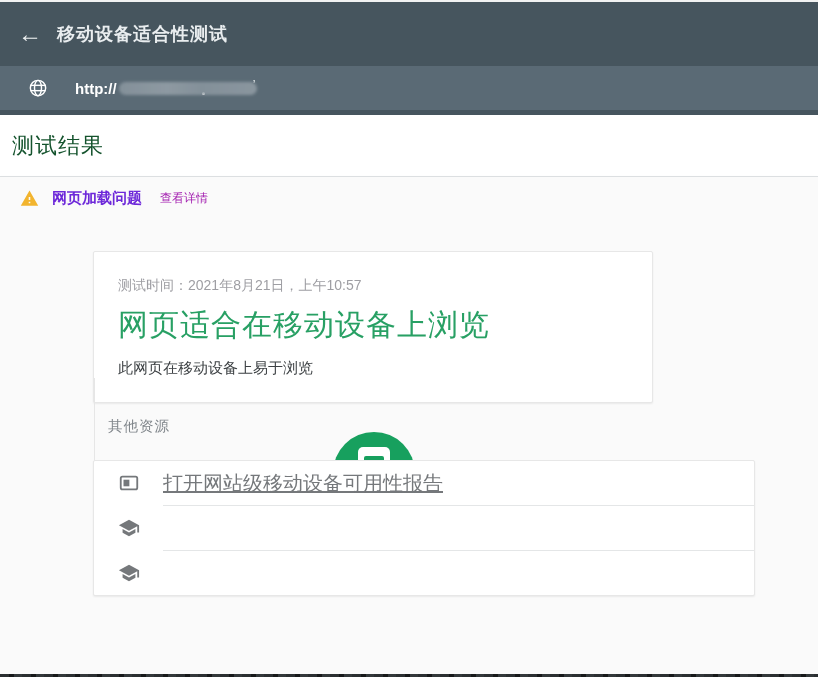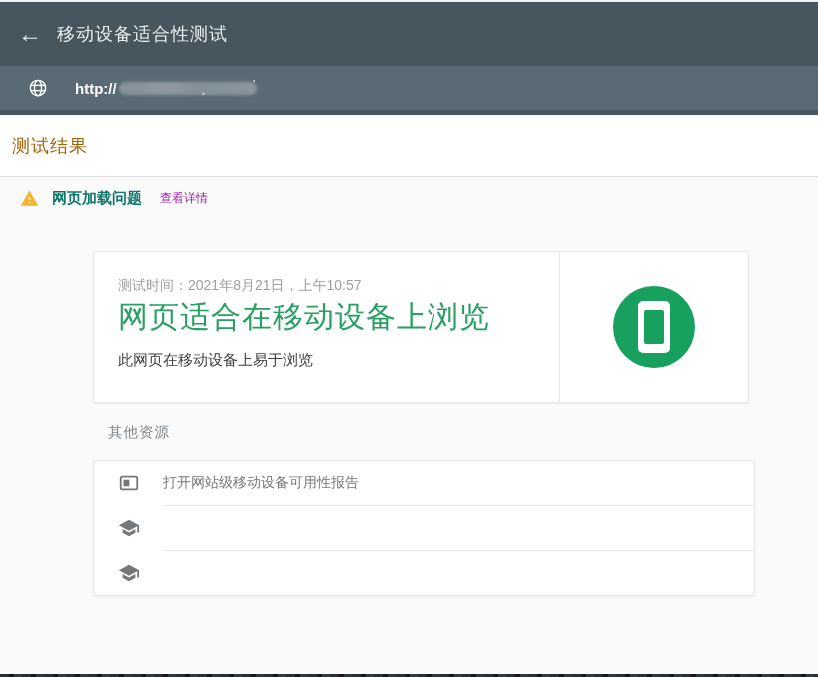--- a/index.html
+++ b/index.html
@@ -24,6 +24,7 @@
   .app-title {
     color:#e9edef; font-size:18px; margin-left:15px; letter-spacing:1px;
     white-space:nowrap;
+    font-weight:bold;
   }
 
   

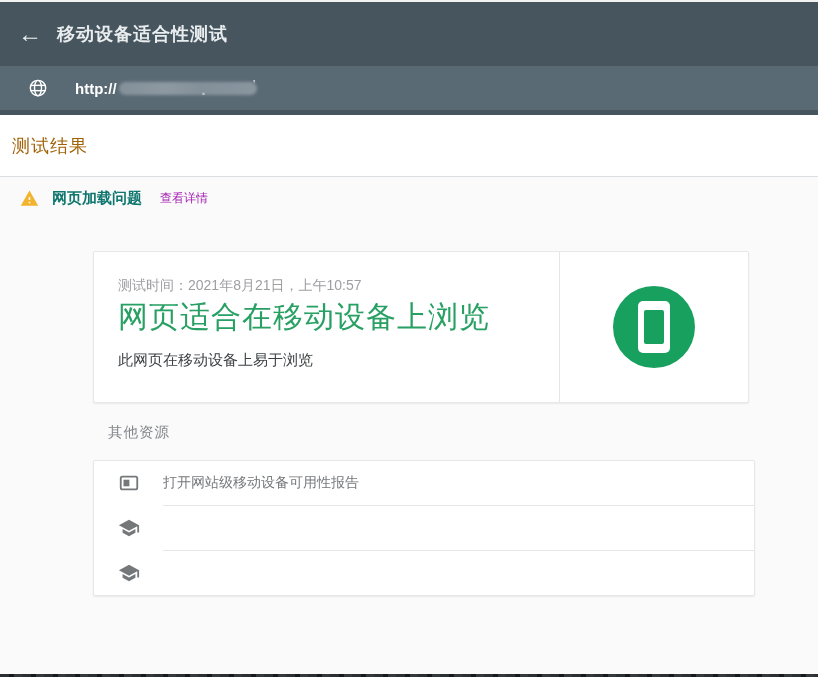--- a/index.html
+++ b/index.html
@@ -56,7 +56,7 @@
     height:61px; background:#ffffff;
     display:flex; align-items:center; padding-left:12px;
   }
-  .results-title { color:#a16207; font-size:18px; letter-spacing:1px; }
+  .results-title { color:#14532d; font-size:22px; letter-spacing:1px; }
   .results-divider {
     height:1px; background:#dcdfe1;
     box-shadow:0 2px 3px rgba(0,0,0,.12);

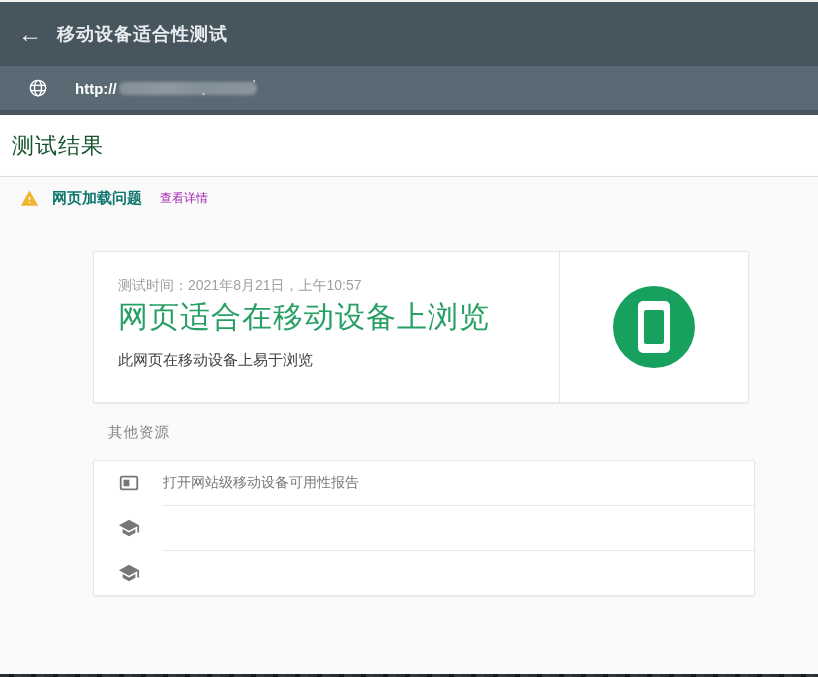--- a/index.html
+++ b/index.html
@@ -71,7 +71,7 @@
   }
   .warning-icon { width:19px; height:19px; }
   .warning-label {
-    color:#0f766e; font-size:15px; font-weight:bold; margin-left:13px;
+    color:#6d28d9; font-size:15px; font-weight:bold; margin-left:13px;
     white-space:nowrap;
   }
   .details-link {

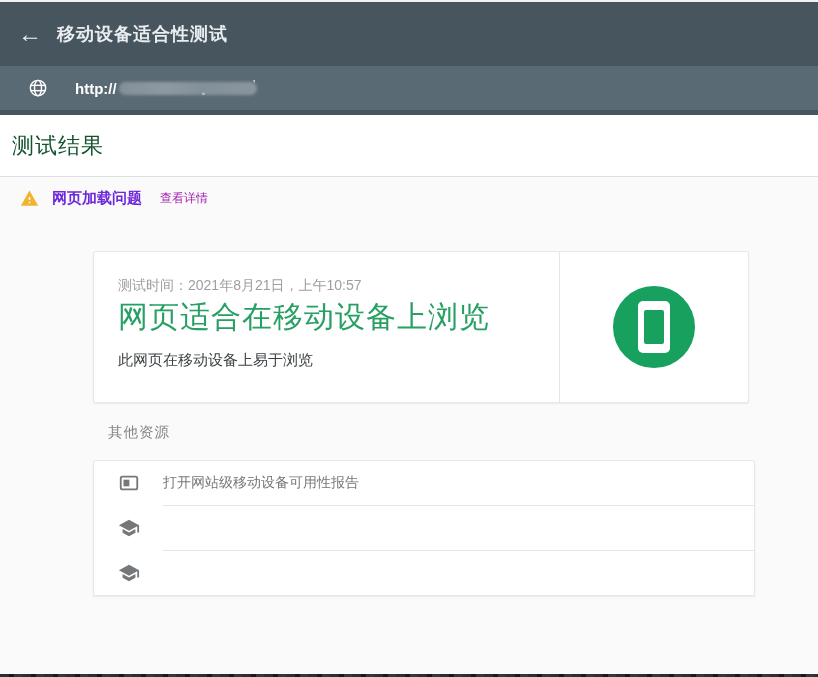--- a/index.html
+++ b/index.html
@@ -84,8 +84,9 @@
     box-shadow:0 1px 2px rgba(0,0,0,.07);
   }
   .result-card {
-    position:absolute; top:74px; left:93px; width:656px; height:152px;
+    position:absolute; top:74px; left:93px; width:560px; height:152px;
     display:flex;
+    flex-direction:column;
   }
   .result-left { flex:1 1 auto; padding:25px 0 0 24px; }
   .test-time { color:#9e9ea3; font-size:14px; white-space:nowrap; }

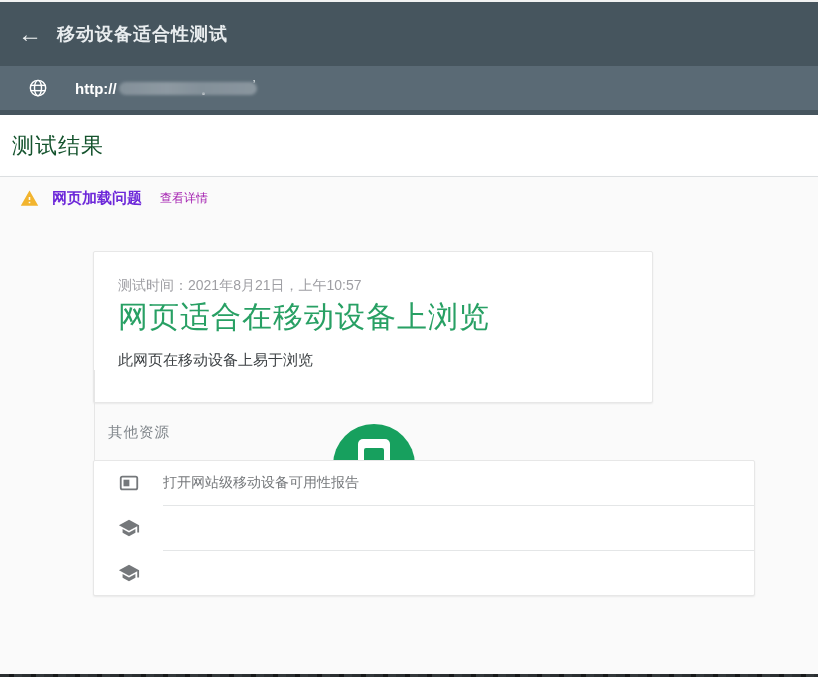--- a/index.html
+++ b/index.html
@@ -93,7 +93,7 @@
   .verdict {
     font-family:"Liberation Serif", serif;
     color:#28a064; font-size:30px; font-weight:normal;
-    margin-top:2px; letter-spacing:1px; white-space:nowrap;
+    margin-top:10px; letter-spacing:1px; white-space:nowrap;
   }
   .verdict-desc { color:#3c4043; font-size:15px; margin-top:13px; white-space:nowrap; }
   .result-right {

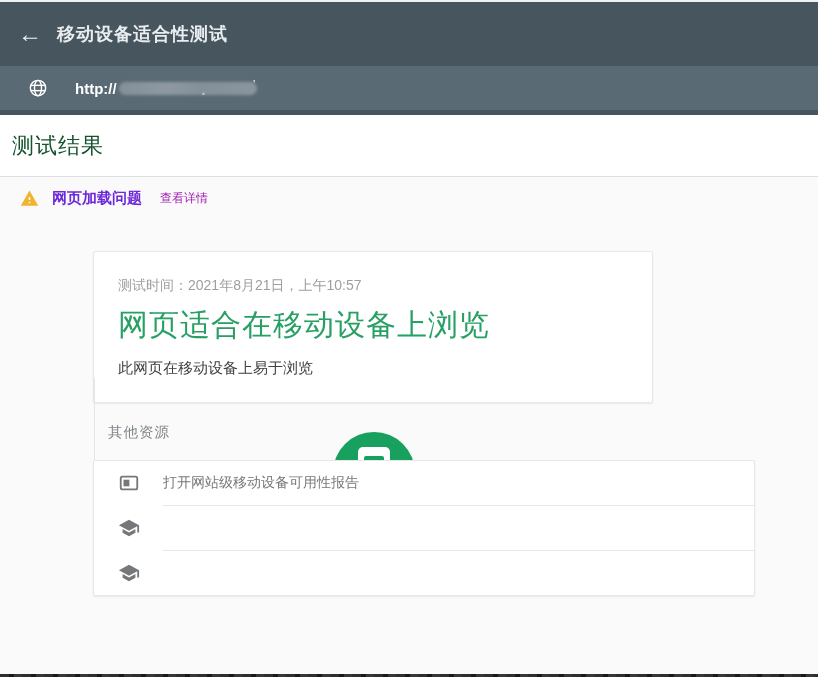--- a/index.html
+++ b/index.html
@@ -111,7 +111,7 @@
   .phone-screen { width:20px; height:34px; background:#17a05e; border-radius:2px; }
 
   .resources-heading {
-    position:absolute; top:246px; left:108px;
+    position:absolute; top:240px; left:108px;
     color:#80868b; font-size:14.5px; letter-spacing:1px;
   }
   .resources-card {

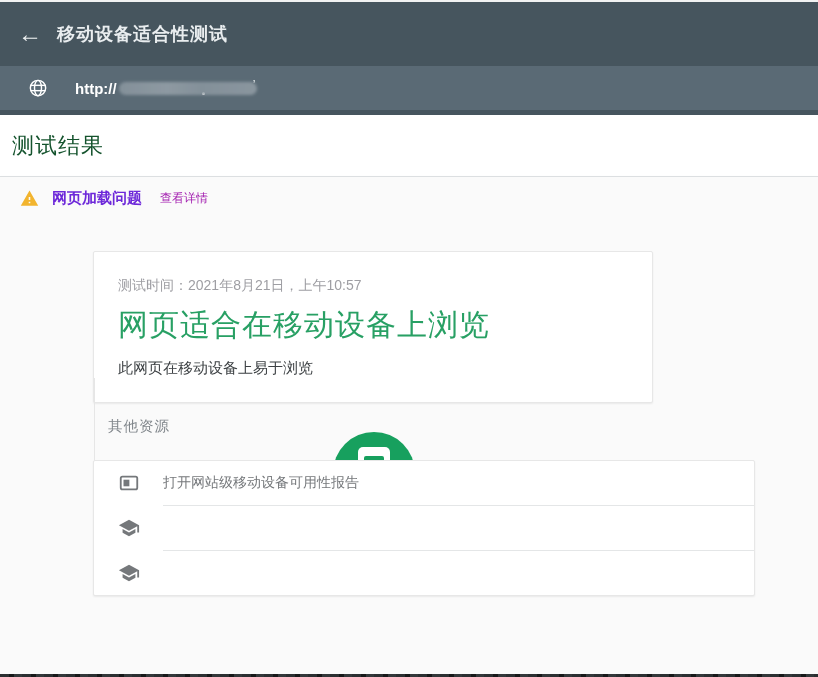--- a/index.html
+++ b/index.html
@@ -125,7 +125,7 @@
     align-items:center;
   }
   .resource-icon-box svg { width:22px; height:22px; }
-  .resource-label { color:#75787b; font-size:14px; white-space:nowrap; }
+  .resource-label { color:#75787b; font-size:20px; white-space:nowrap;text-decoration:underline; }
   .row-divider { height:1px; background:#e4e6e7; margin-left:69px; }
 
   .bottom-strip {

